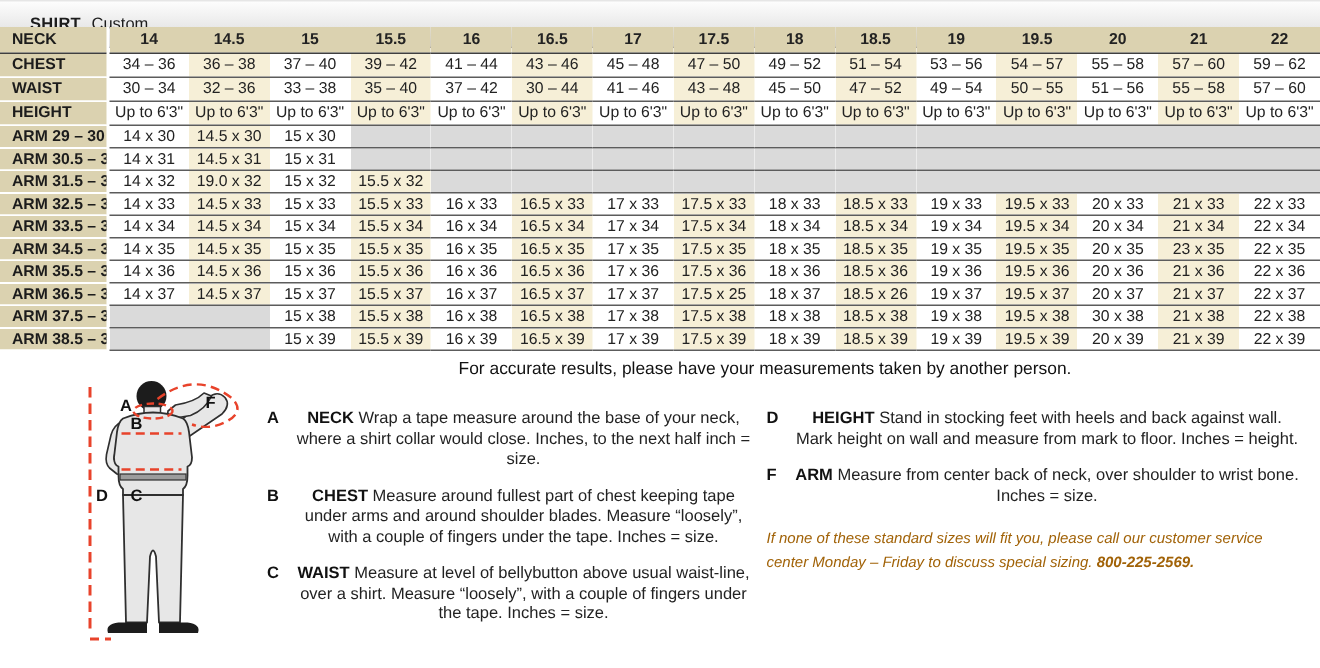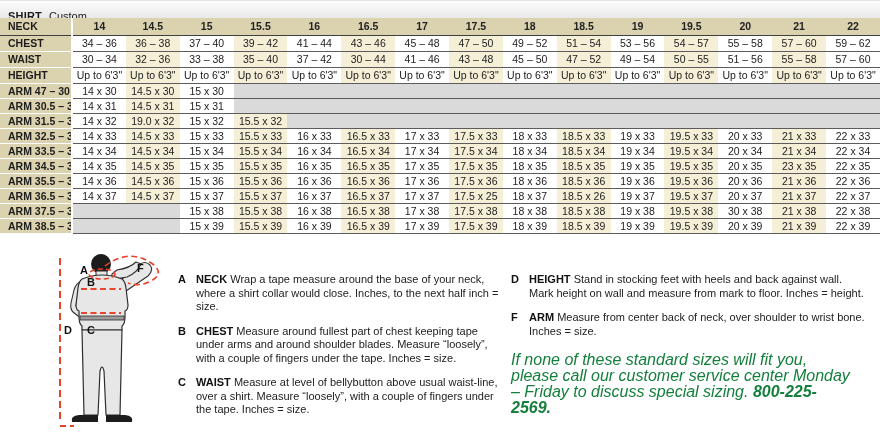--- a/index.html
+++ b/index.html
@@ -10,7 +10,7 @@
   .titlebar{position:absolute;top:0;left:0;width:880px;height:32px;
     background:linear-gradient(#fdfdfd,#e9e9e9 55%,#c7c7c7);
     border-bottom:1px solid #8a8a8a;border-top:1px solid #e6e6e6;
-    display:flex;align-items:center;padding-left:8px;box-sizing:border-box;
+    display:flex;align-items:center;padding-left:20px;box-sizing:border-box;
     font-size:11px;color:#1c1c1c;}
   .titlebar .t{font-weight:bold;letter-spacing:.2px;}
   .titlebar .s{margin-left:7px;}

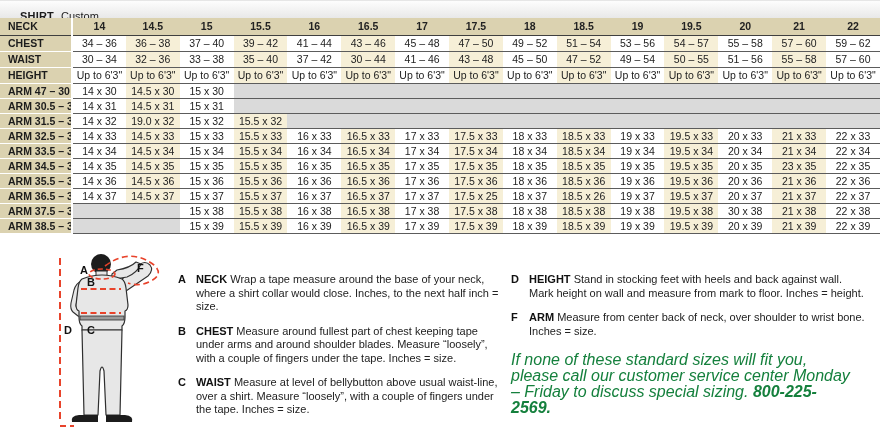--- a/index.html
+++ b/index.html
@@ -132,7 +132,7 @@
           <td>Up to 6'3"</td>
         </tr>
         <tr class="r-arm">
-          <td class="lbl">ARM 47 – 30</td>
+          <td class="lbl">ARM 29 – 30</td>
           <td>14 x 30</td>
           <td class="cream">14.5 x 30</td>
           <td>15 x 30</td>

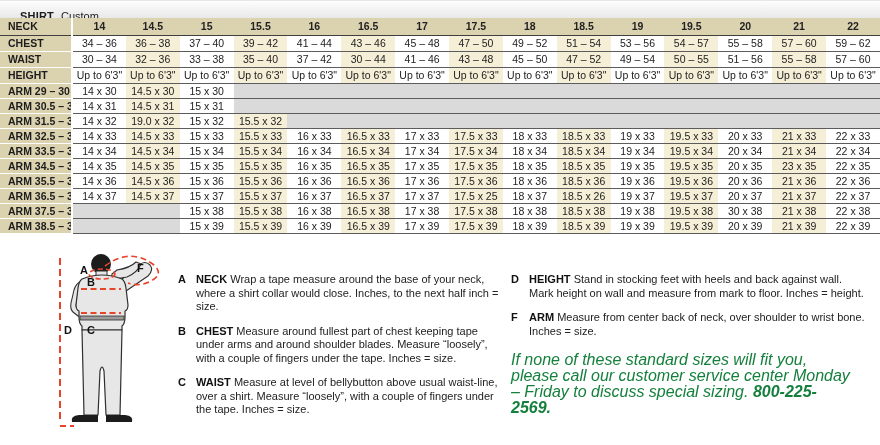--- a/index.html
+++ b/index.html
@@ -349,6 +349,7 @@
   </div>
 
   <div class="intro">
+    <div>For accurate results, please have your measurements taken by another person.</div>
   </div>
 
   <div class="col col-left">

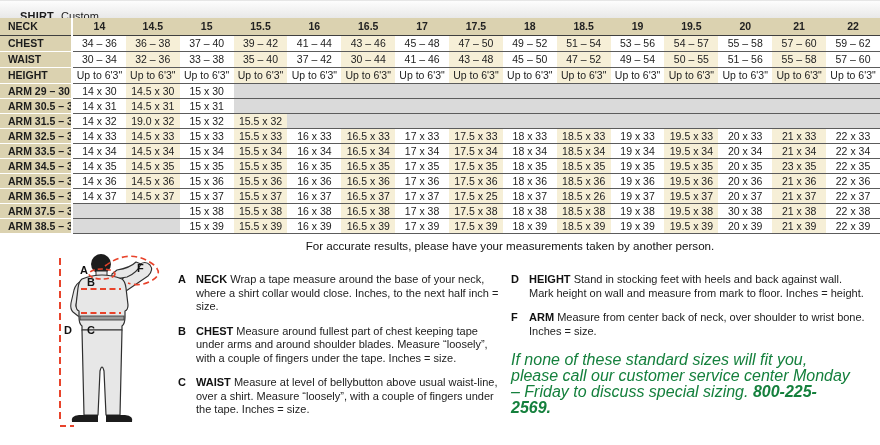--- a/index.html
+++ b/index.html
@@ -39,7 +39,7 @@
   .col-right{left:511px;width:356px;}
   .item{display:flex;margin-bottom:11px;font-size:11px;line-height:13.5px;color:#222;}
   .item .bullet{flex:0 0 18px;font-weight:bold;color:#111;}
-  .item .body{flex:1;}
+  .item .body{flex:1;text-align:center;}
   .item .label{font-weight:bold;color:#111;}
   .note{margin-top:14px;font-style:italic;font-size:16px;line-height:16px;color:#15803d;width:344px;}
   .note .phone{font-weight:bold;}

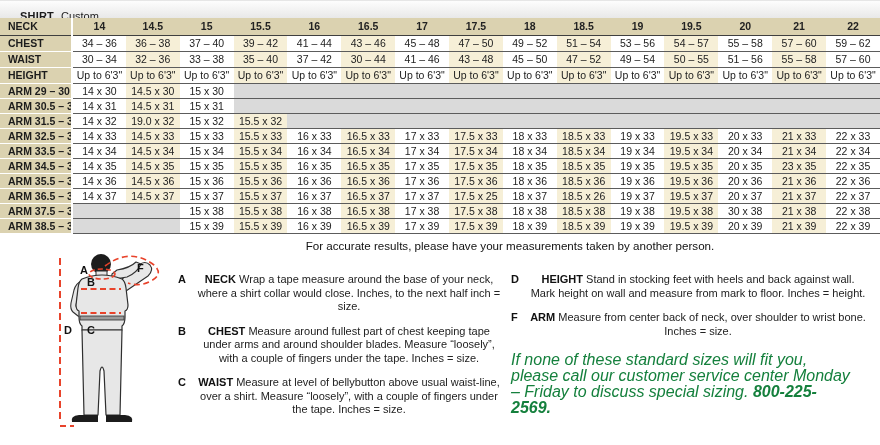--- a/index.html
+++ b/index.html
@@ -41,7 +41,7 @@
   .item .bullet{flex:0 0 18px;font-weight:bold;color:#111;}
   .item .body{flex:1;text-align:center;}
   .item .label{font-weight:bold;color:#111;}
-  .note{margin-top:14px;font-style:italic;font-size:16px;line-height:16px;color:#15803d;width:344px;}
+  .note{margin-top:14px;font-style:italic;font-size:10px;line-height:16px;color:#a16207;width:344px;}
   .note .phone{font-weight:bold;}
 </style>
 </head>

